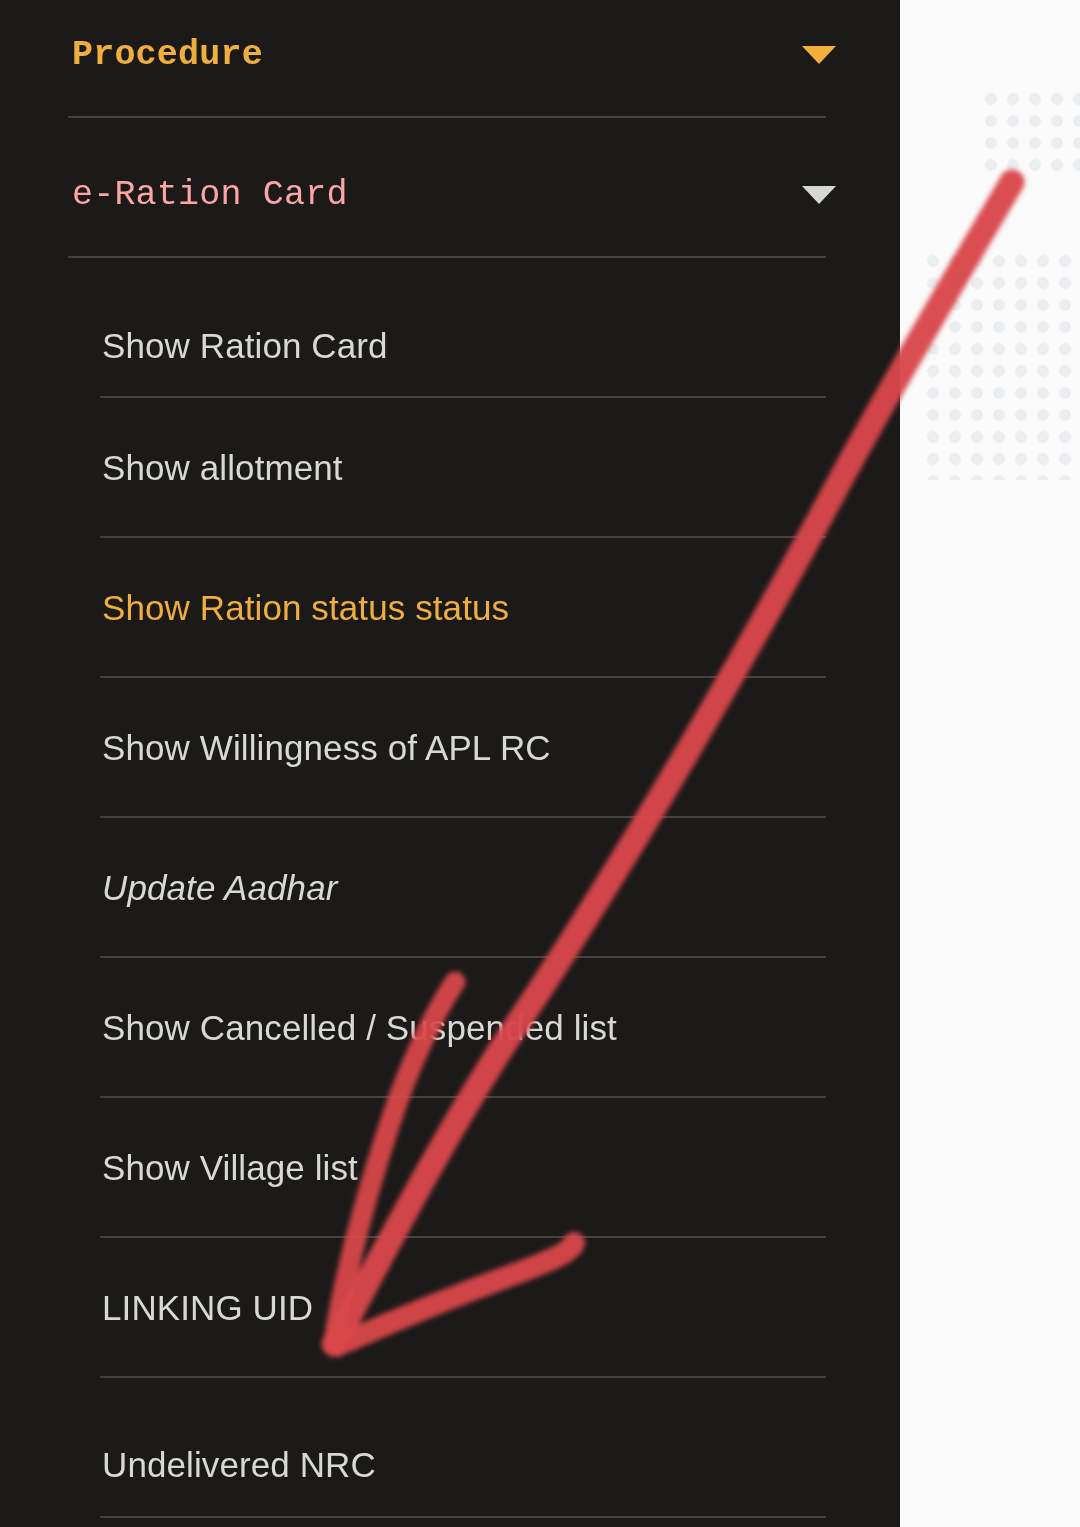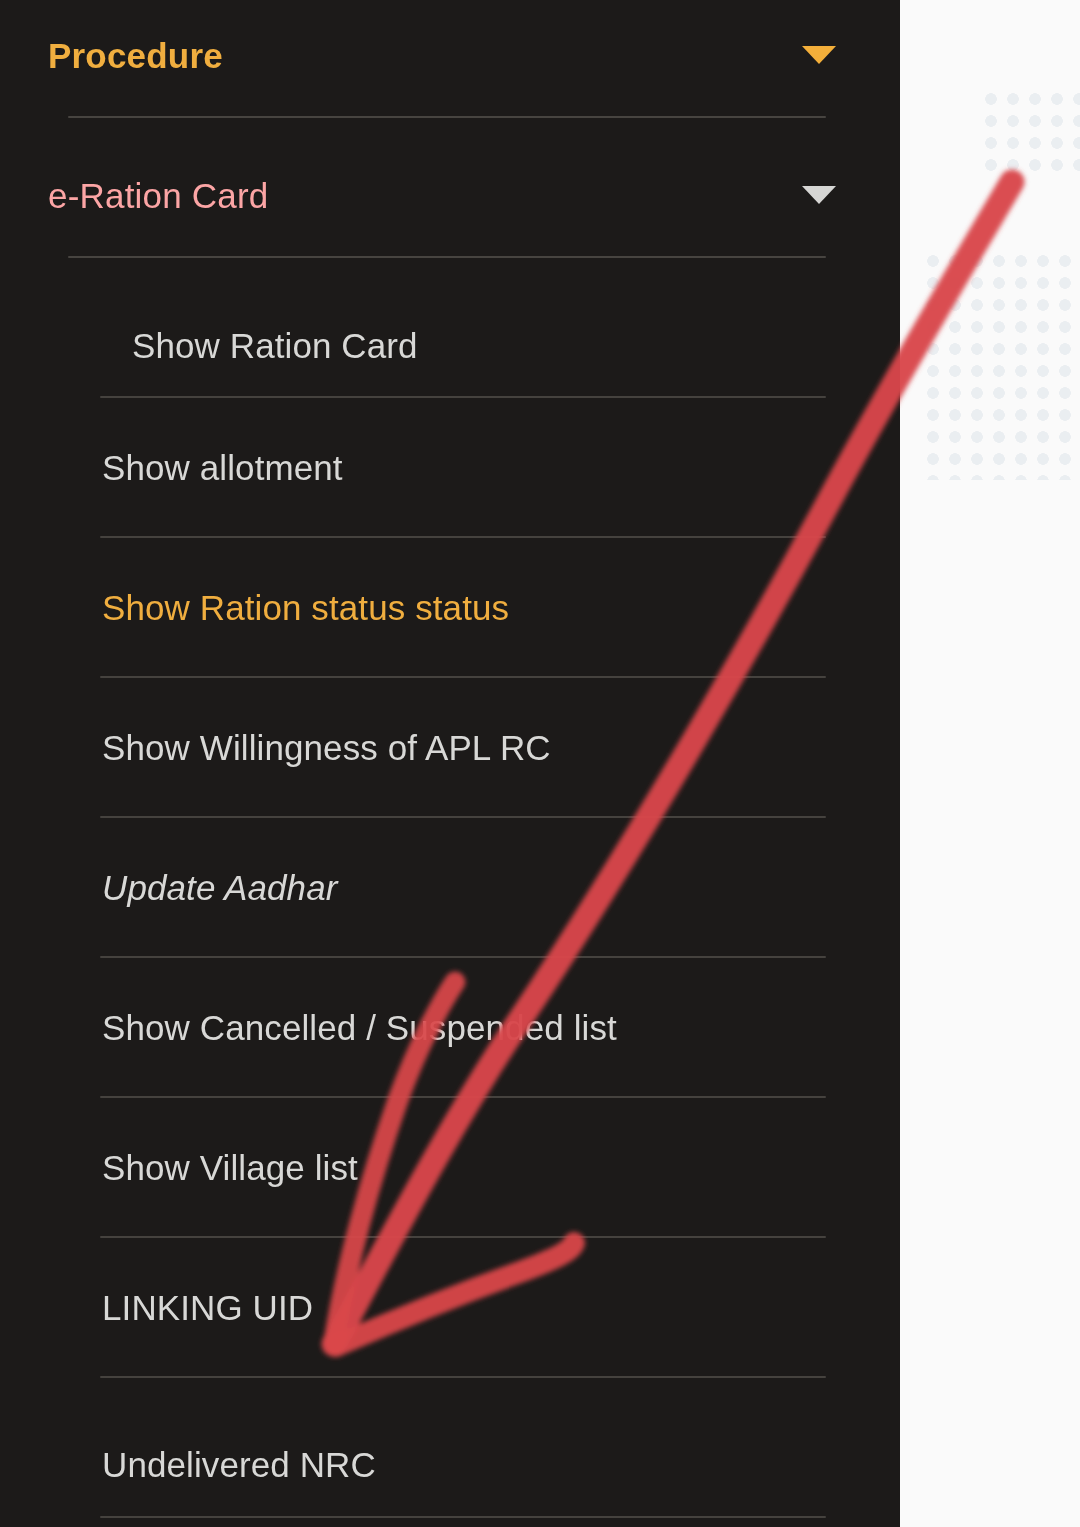--- a/index.html
+++ b/index.html
@@ -54,7 +54,8 @@
     height:100%;
     display:flex;
     align-items:center;
-    padding:0 0 0 48px;
+    padding:0 0 0 72px;
+    font-family:Liberation Mono, monospace;
   }
   .section-label {
     font-size:35px;

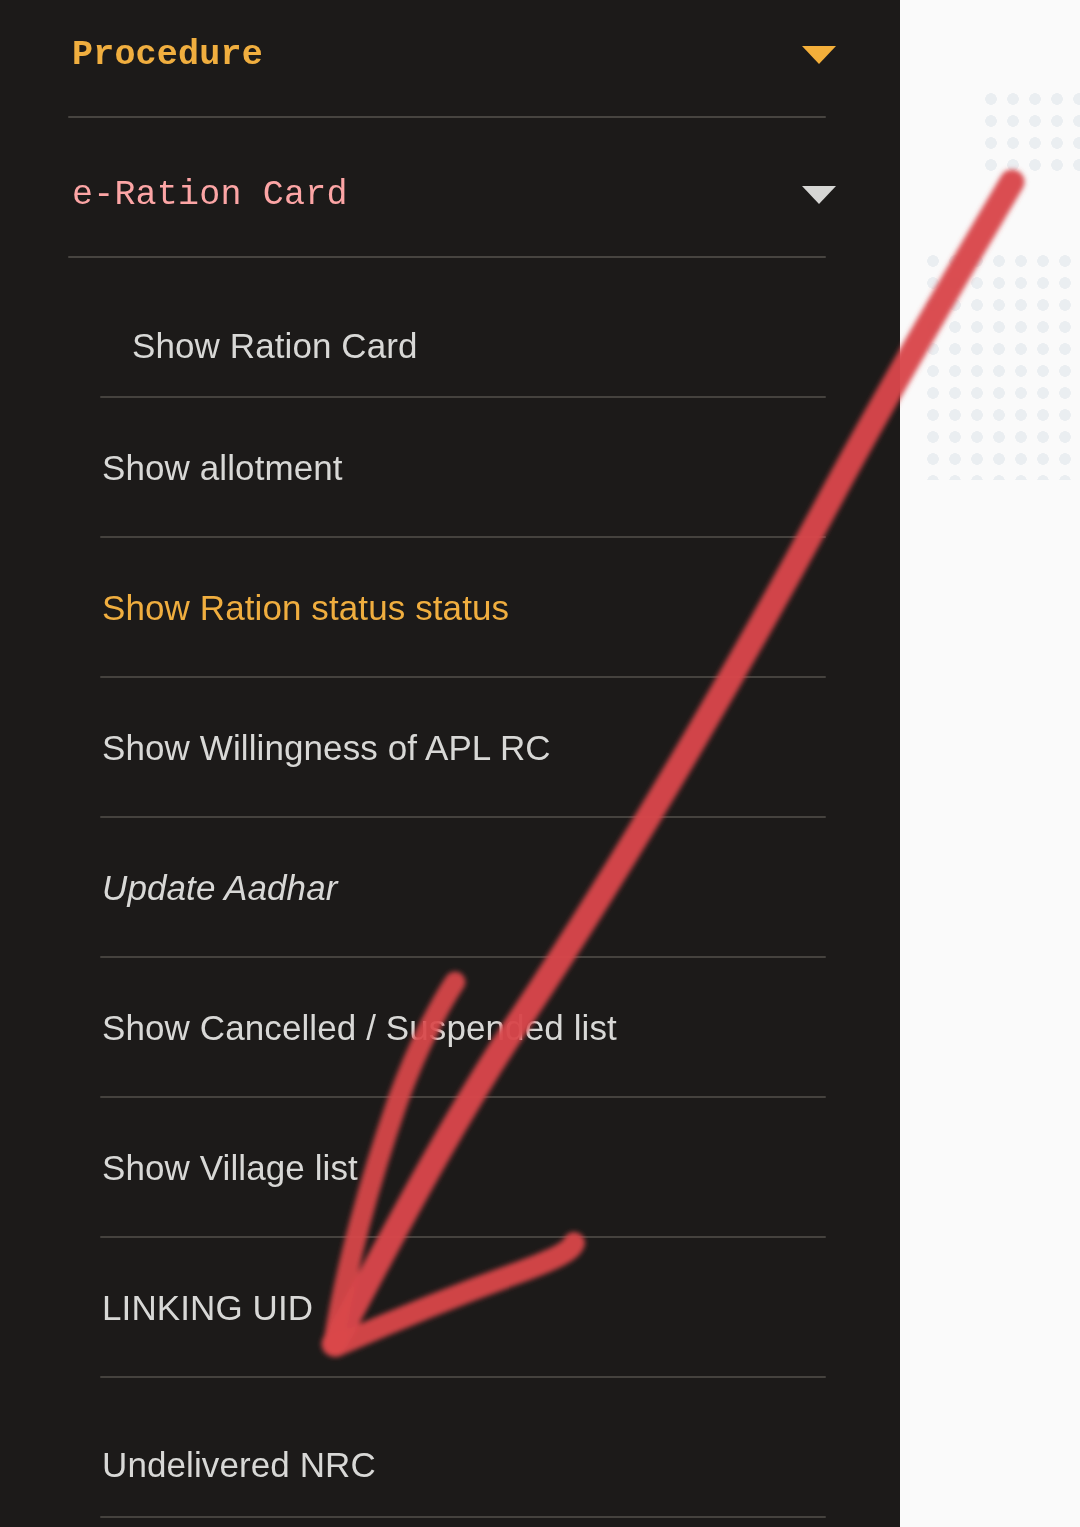--- a/index.html
+++ b/index.html
@@ -144,7 +144,7 @@
     </div>
     <div class="divider section-div" style="top:256px;"></div>
 
-    <div class="item" style="top:258px;height:174px;margin-left:30px;">
+    <div class="item" style="top:258px;height:174px;">
       <span class="item-label">Show Ration Card</span>
     </div>
     <div class="divider item-div" style="top:396px;"></div>

